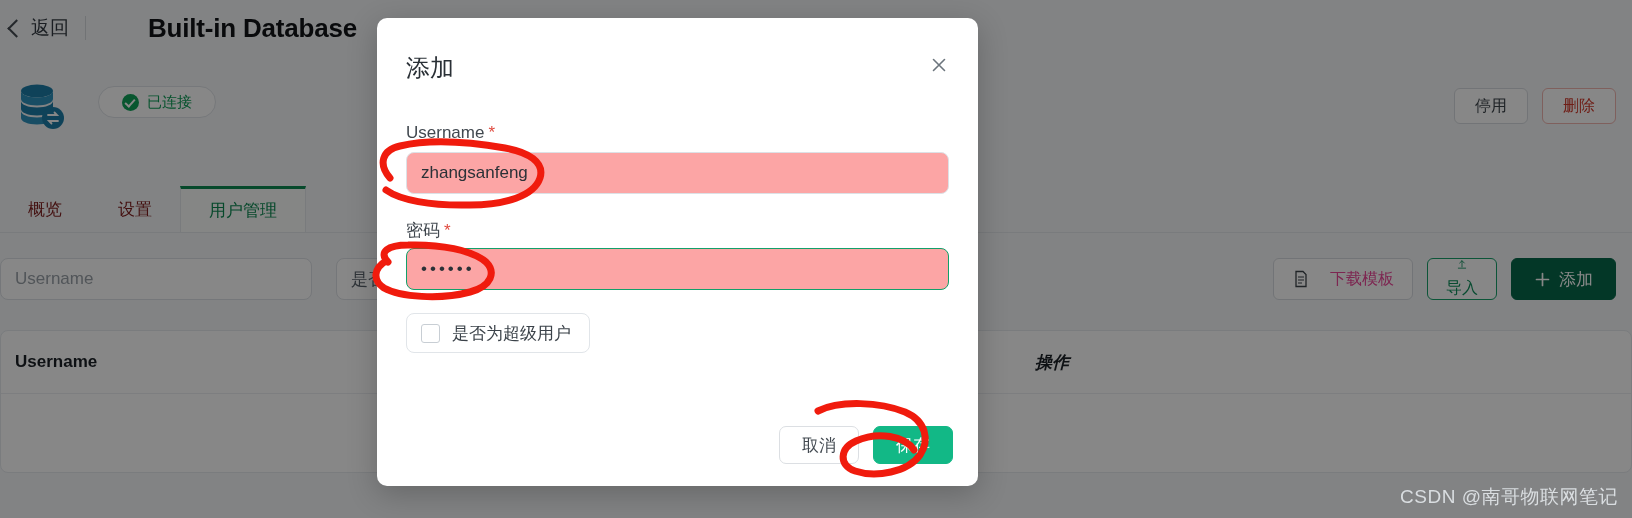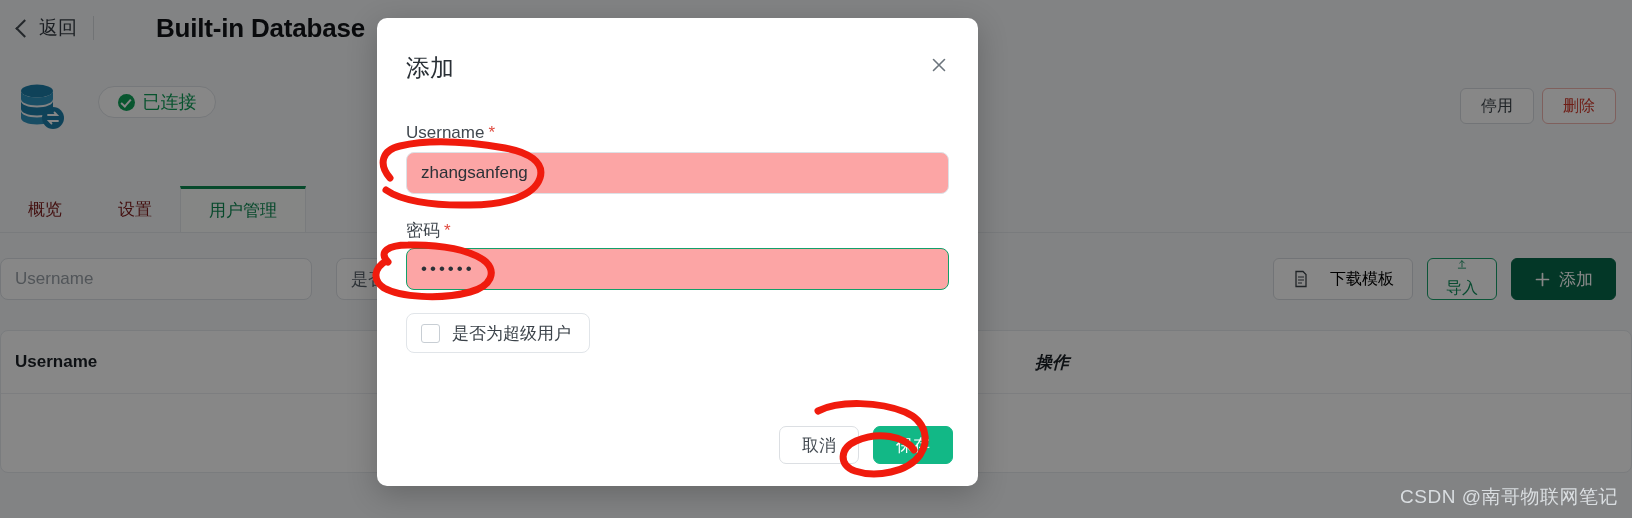--- a/index.html
+++ b/index.html
@@ -35,7 +35,7 @@
     width: 1632px; height: 56px;
     display: flex;
     align-items: center;
-    padding-left: 12px;
+    padding-left: 4px;
     box-sizing: border-box;
   }
   .back-link {

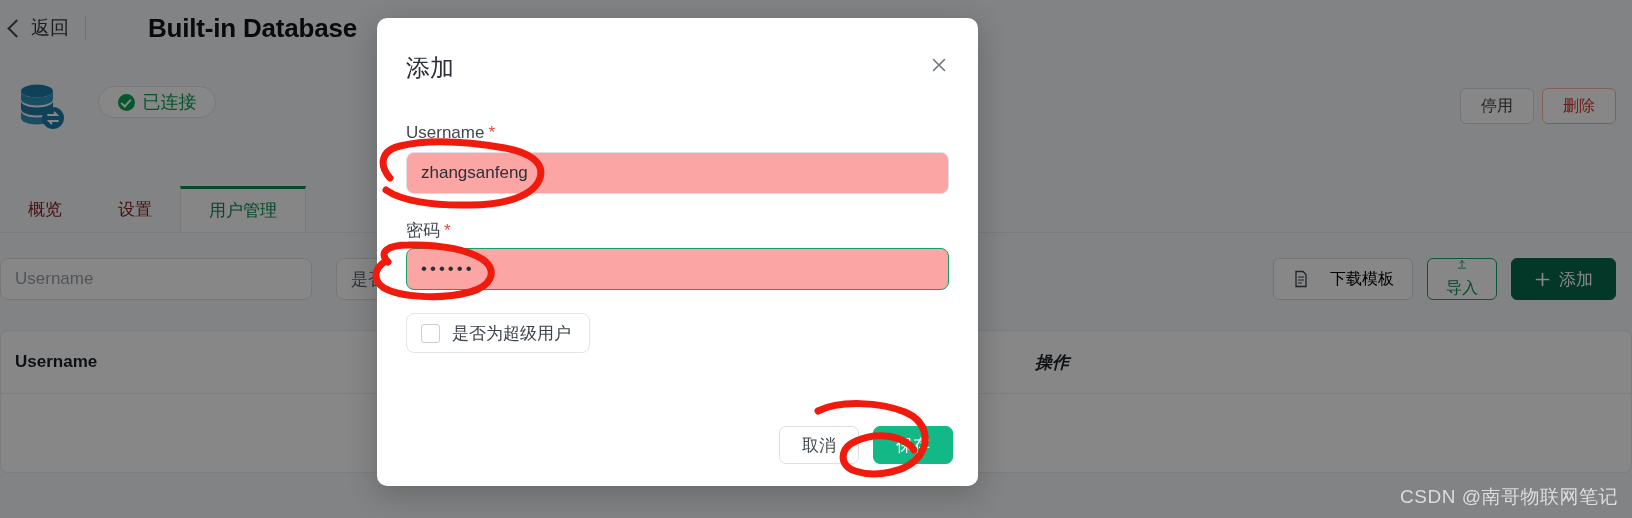--- a/index.html
+++ b/index.html
@@ -89,7 +89,7 @@
     align-items: center;
     justify-content: center;
     gap: 8px;
-    font-size: 18px;
+    font-size: 15px;
     box-sizing: border-box;
     padding: 0 16px;
   }

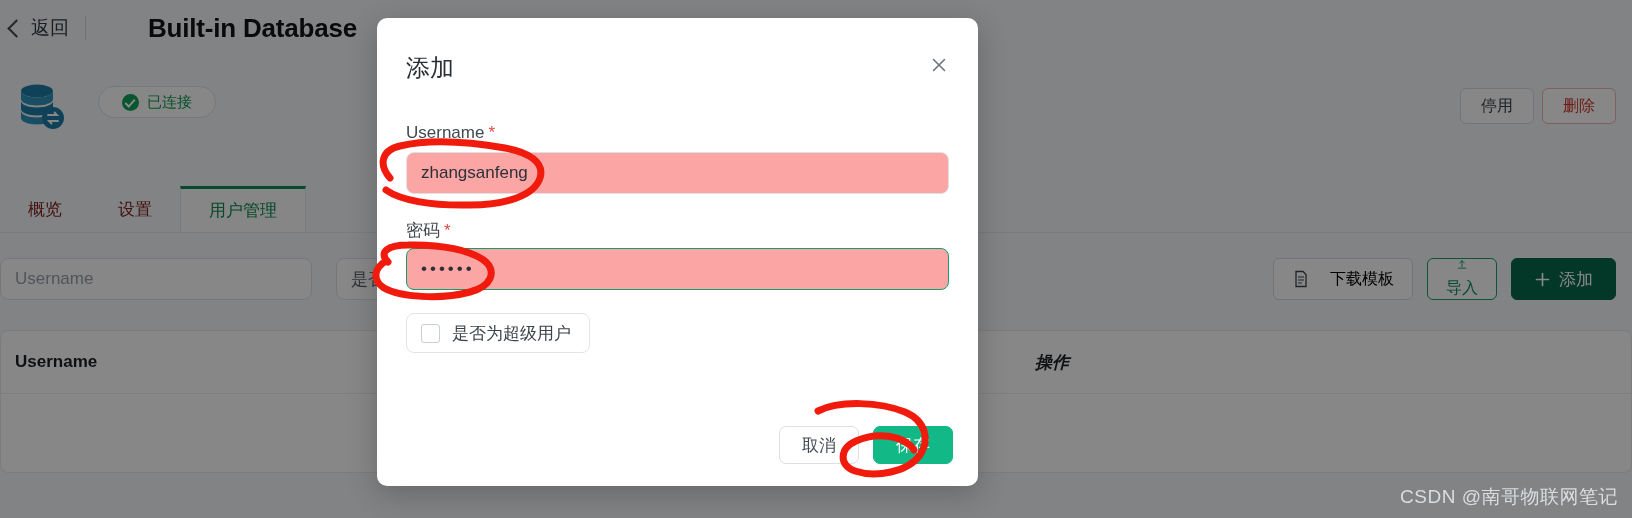--- a/index.html
+++ b/index.html
@@ -126,7 +126,7 @@
     position: absolute;
     right: 16px; top: 88px;
     display: flex;
-    gap: 8px;
+    gap: 14px;
   }
   .btn {
     border-radius: 6px;

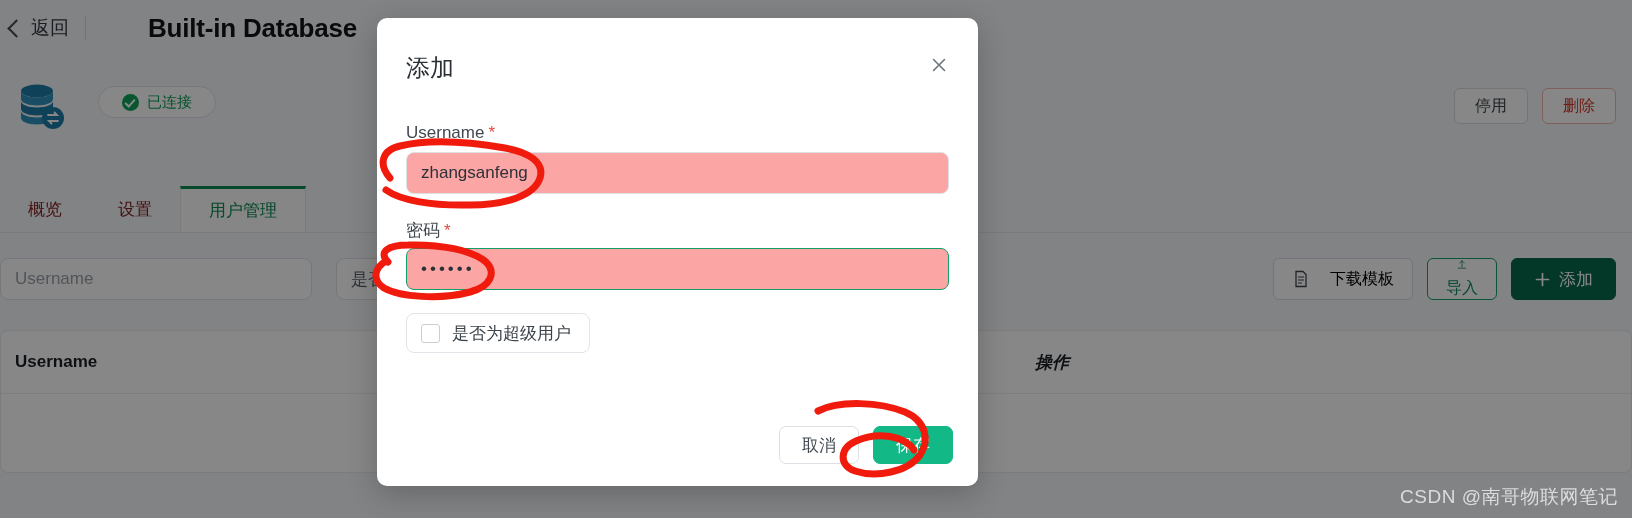--- a/index.html
+++ b/index.html
@@ -225,7 +225,7 @@
   }
   .btn-outline-dark {
     border: 1px solid #d8dce1;
-    color: #000000;
+    color: #ec4899;
     height: 42px;
     padding: 9px 18px;
     gap: 20px;

